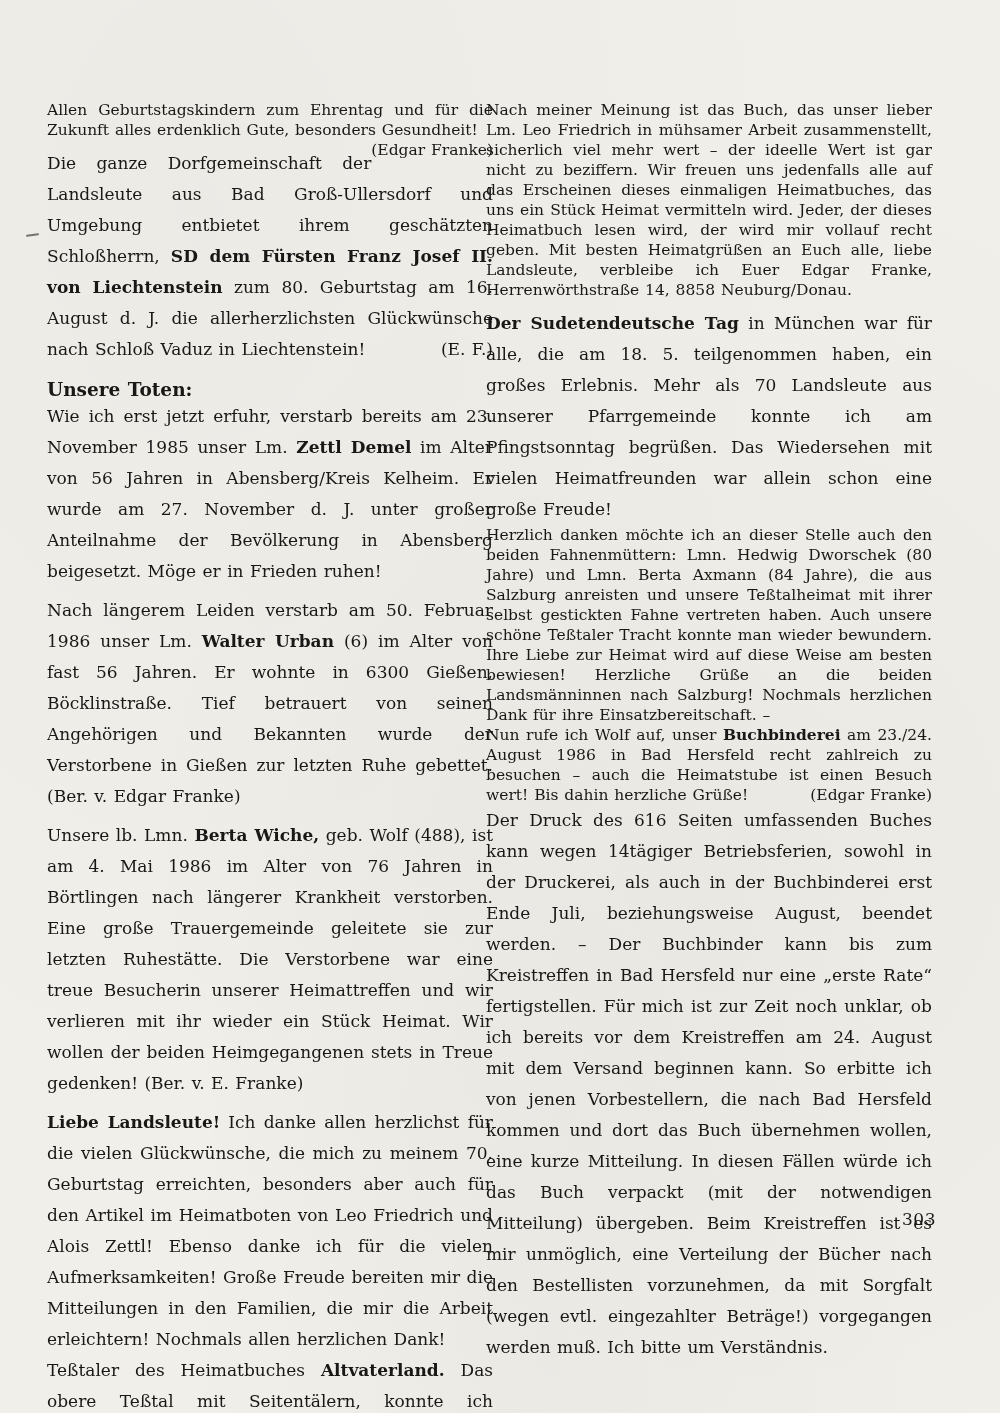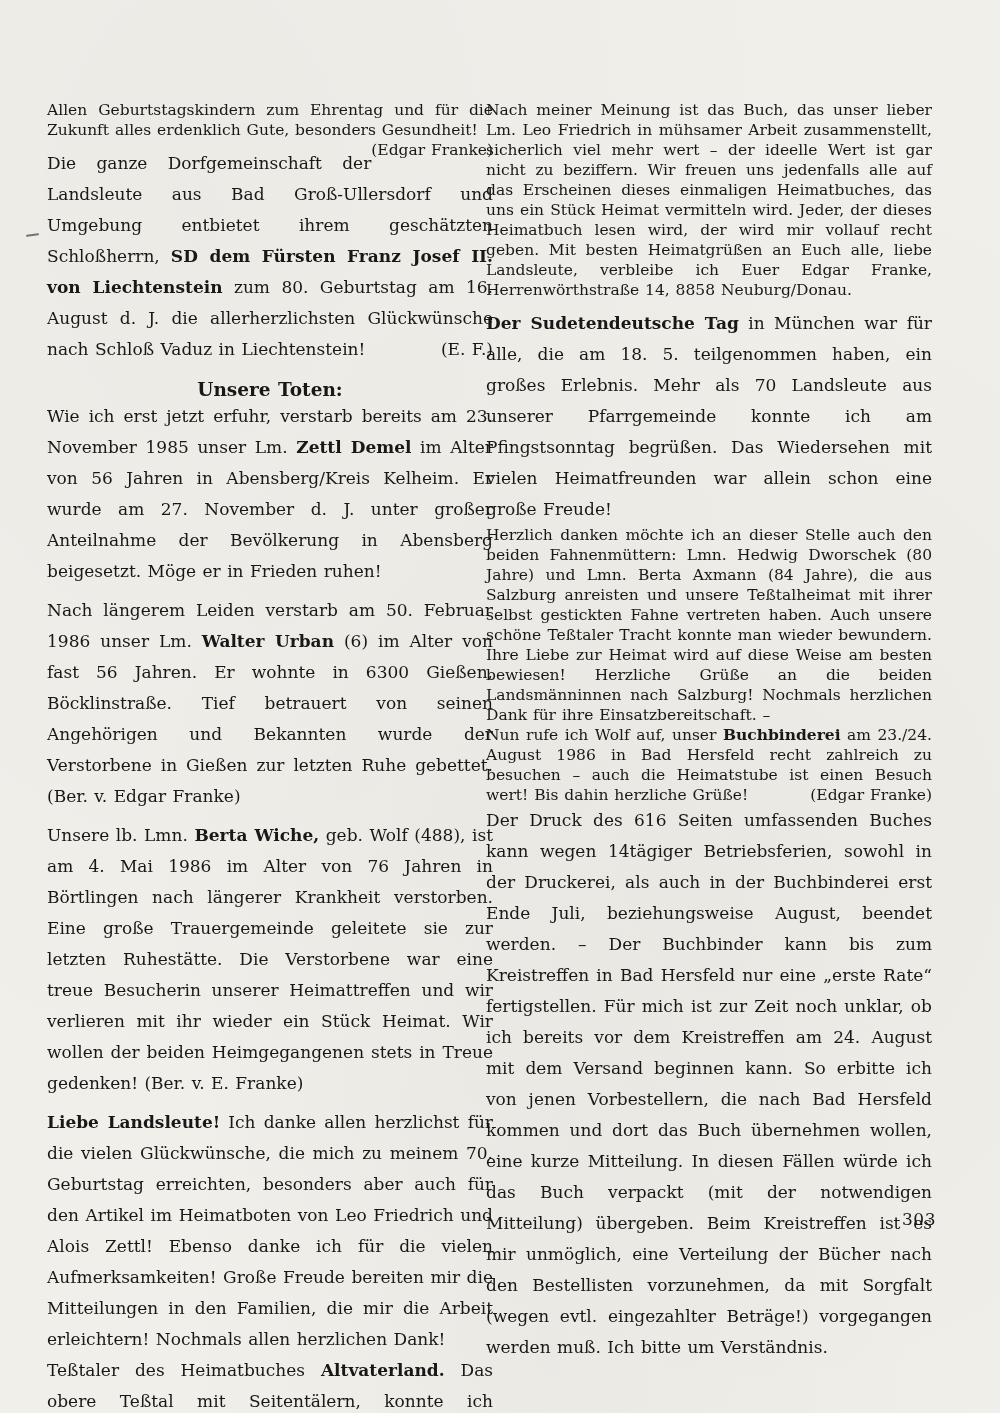--- a/index.html
+++ b/index.html
@@ -34,7 +34,7 @@
   }
   .para.large   { font-size: 17px; line-height: 31px; }
   .para.small   { font-size: 15.5px; line-height: 20px; }
-  .para.heading { font-size: 18.5px; line-height: 23px; text-align: center; }
+  .para.heading { font-size: 18.5px; line-height: 23px; text-align: left; }
 
   .sp-normal { margin-top: 8px; }
   .sp-head   { margin-top: 13px; }

